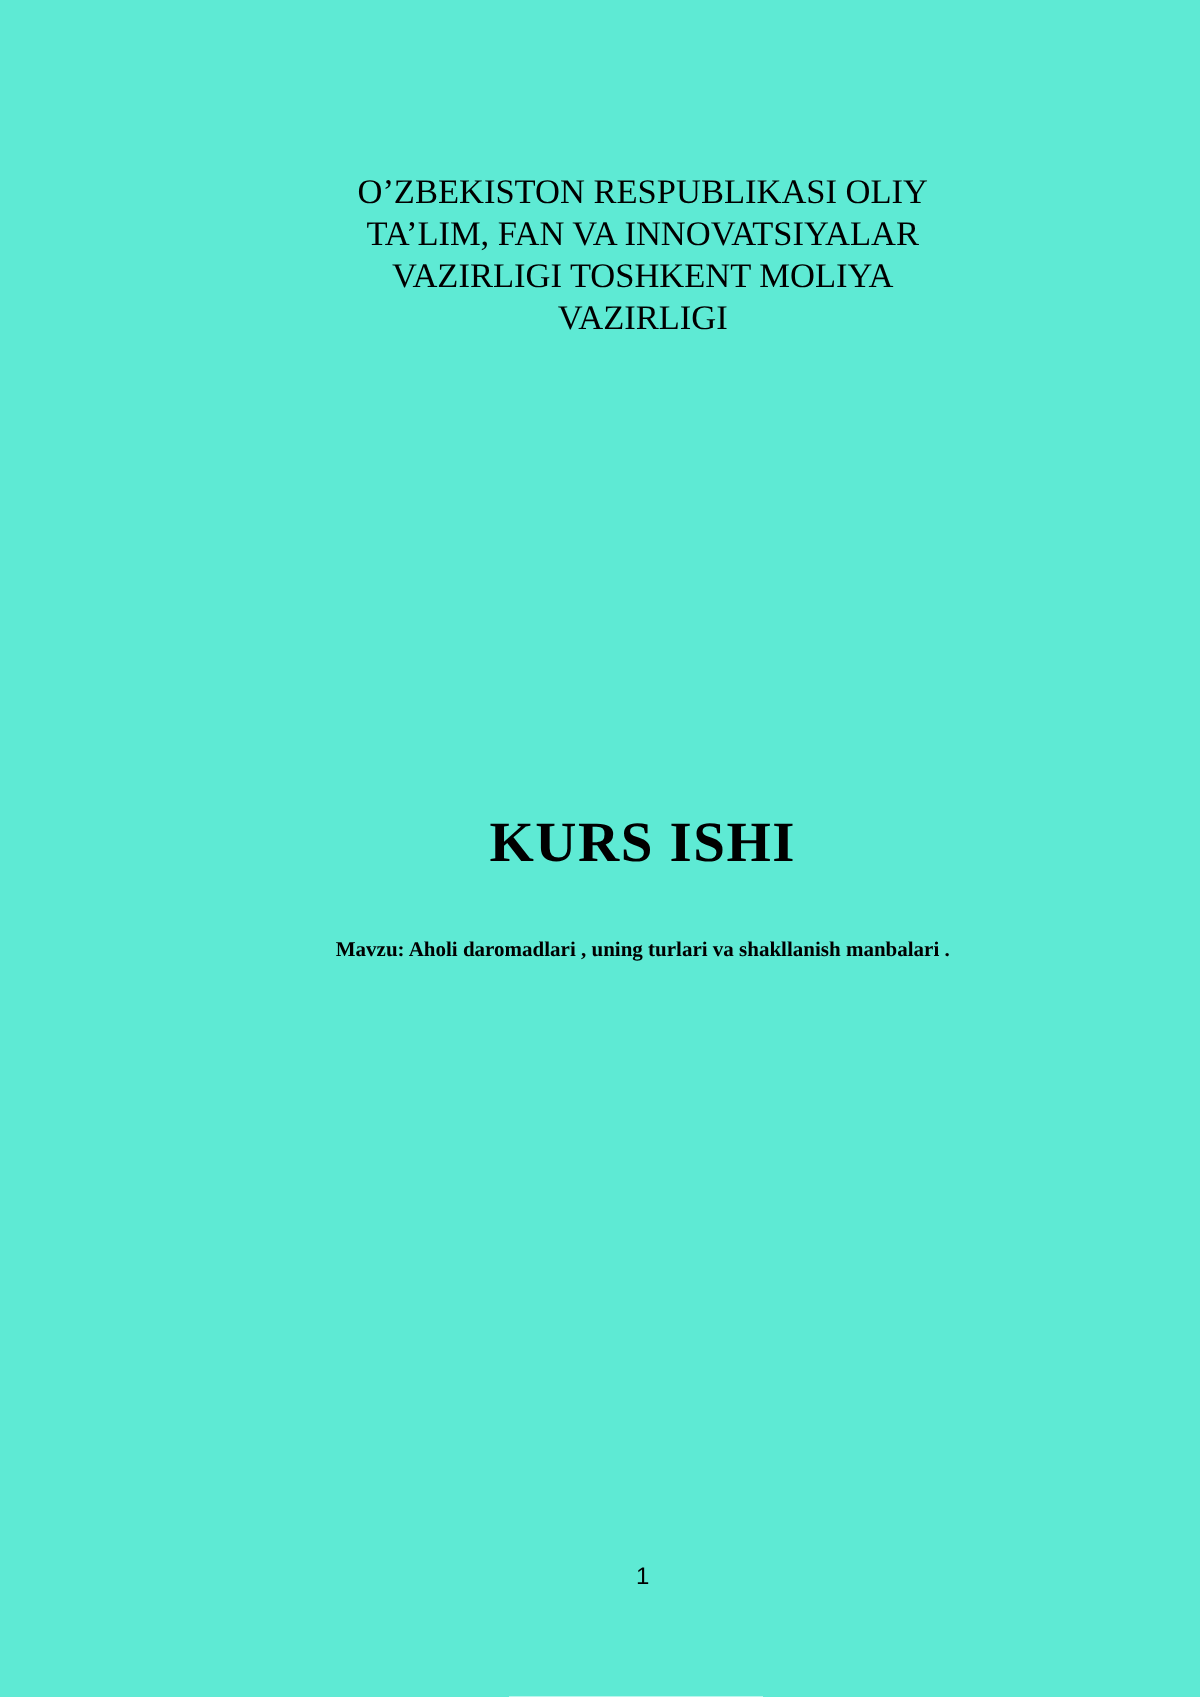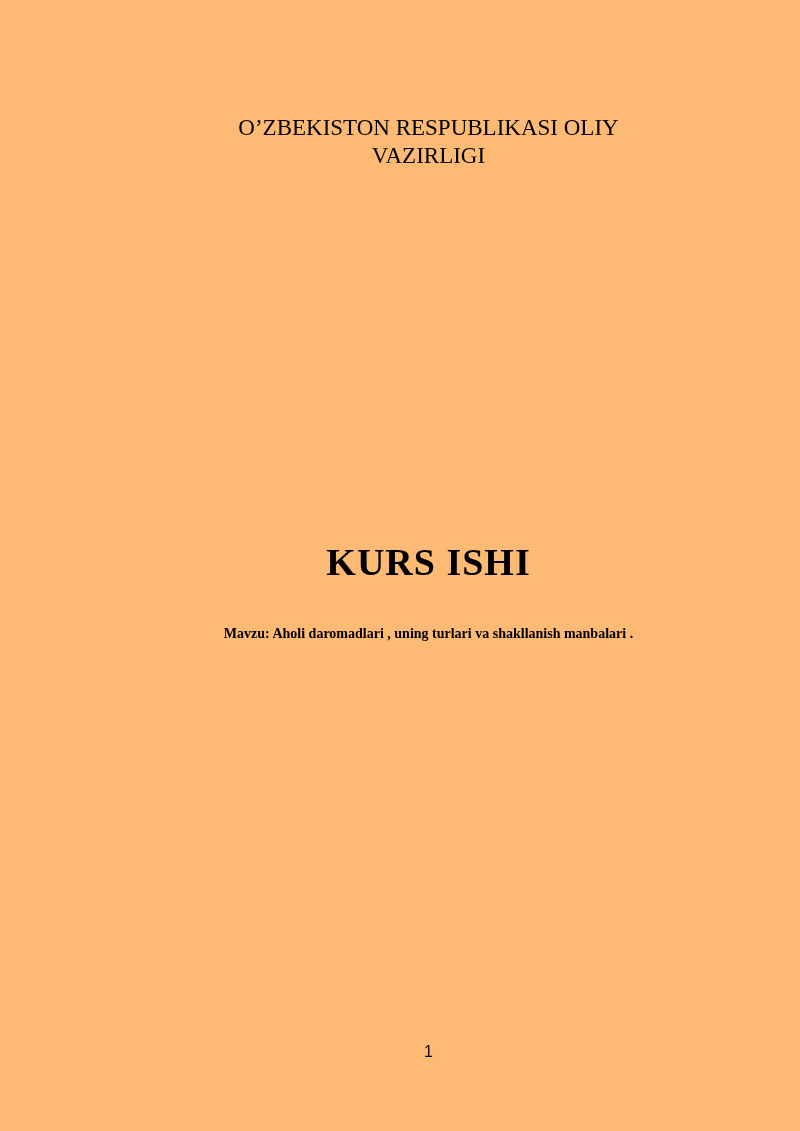--- a/index.html
+++ b/index.html
@@ -11,7 +11,7 @@
     position: relative;
     width: 800px;
     height: 1131px;
-    background: #fdba74;
+    background: #5eead4;
     color: #000000;
     font-family: "Liberation Serif", "DejaVu Serif", serif;
     overflow: hidden;

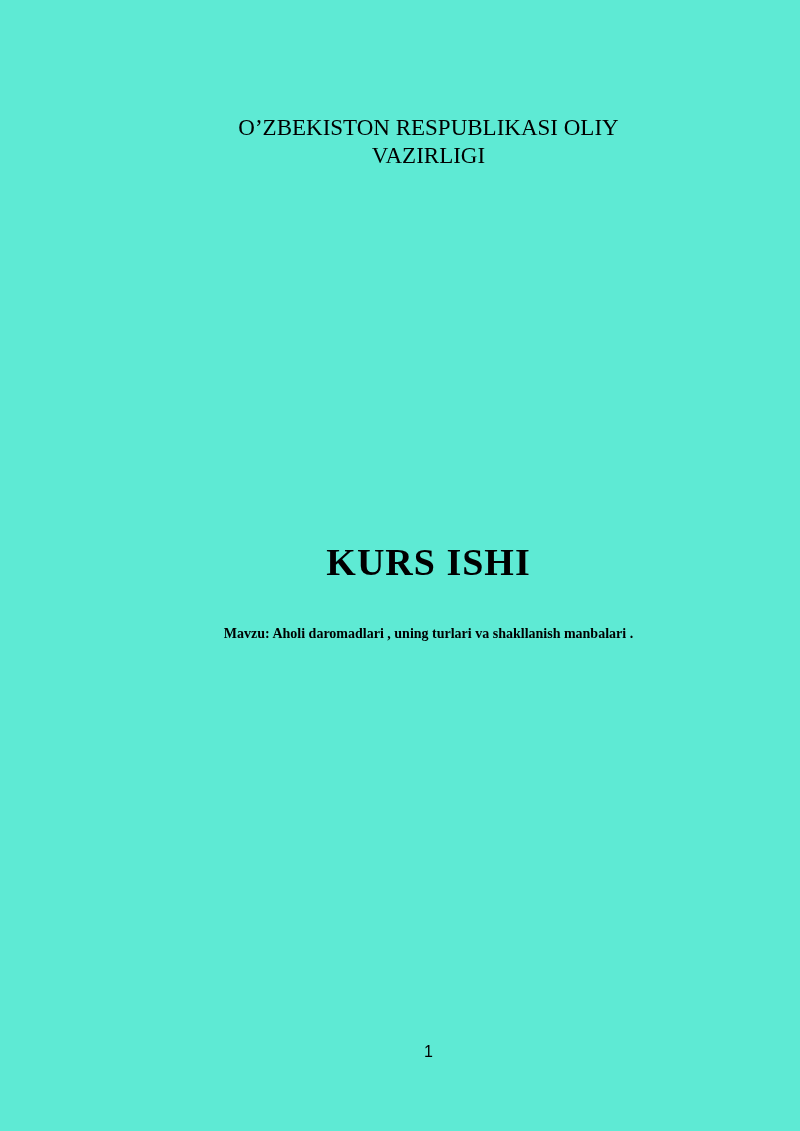--- a/index.html
+++ b/index.html
@@ -64,6 +64,7 @@
 
   <div class="content-column header-block">
     <div class="header-line">O’ZBEKISTON RESPUBLIKASI OLIY</div>
+    <div class="header-line">TA’LIM, FAN VA INNOVATSIYALAR</div>
     <div class="header-line">VAZIRLIGI</div>
   </div>
 

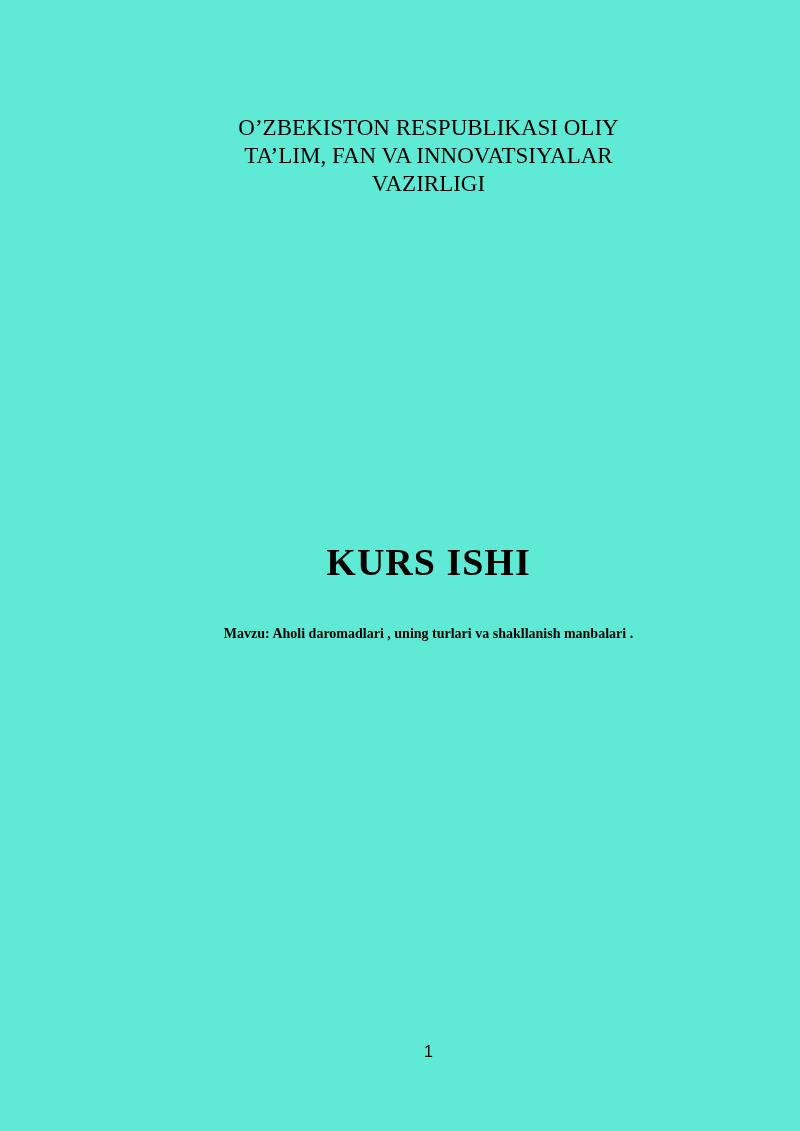--- a/index.html
+++ b/index.html
@@ -65,6 +65,7 @@
   <div class="content-column header-block">
     <div class="header-line">O’ZBEKISTON RESPUBLIKASI OLIY</div>
     <div class="header-line">TA’LIM, FAN VA INNOVATSIYALAR</div>
+    <div class="header-line">VAZIRLIGI TOSHKENT MOLIYA</div>
     <div class="header-line">VAZIRLIGI</div>
   </div>
 

